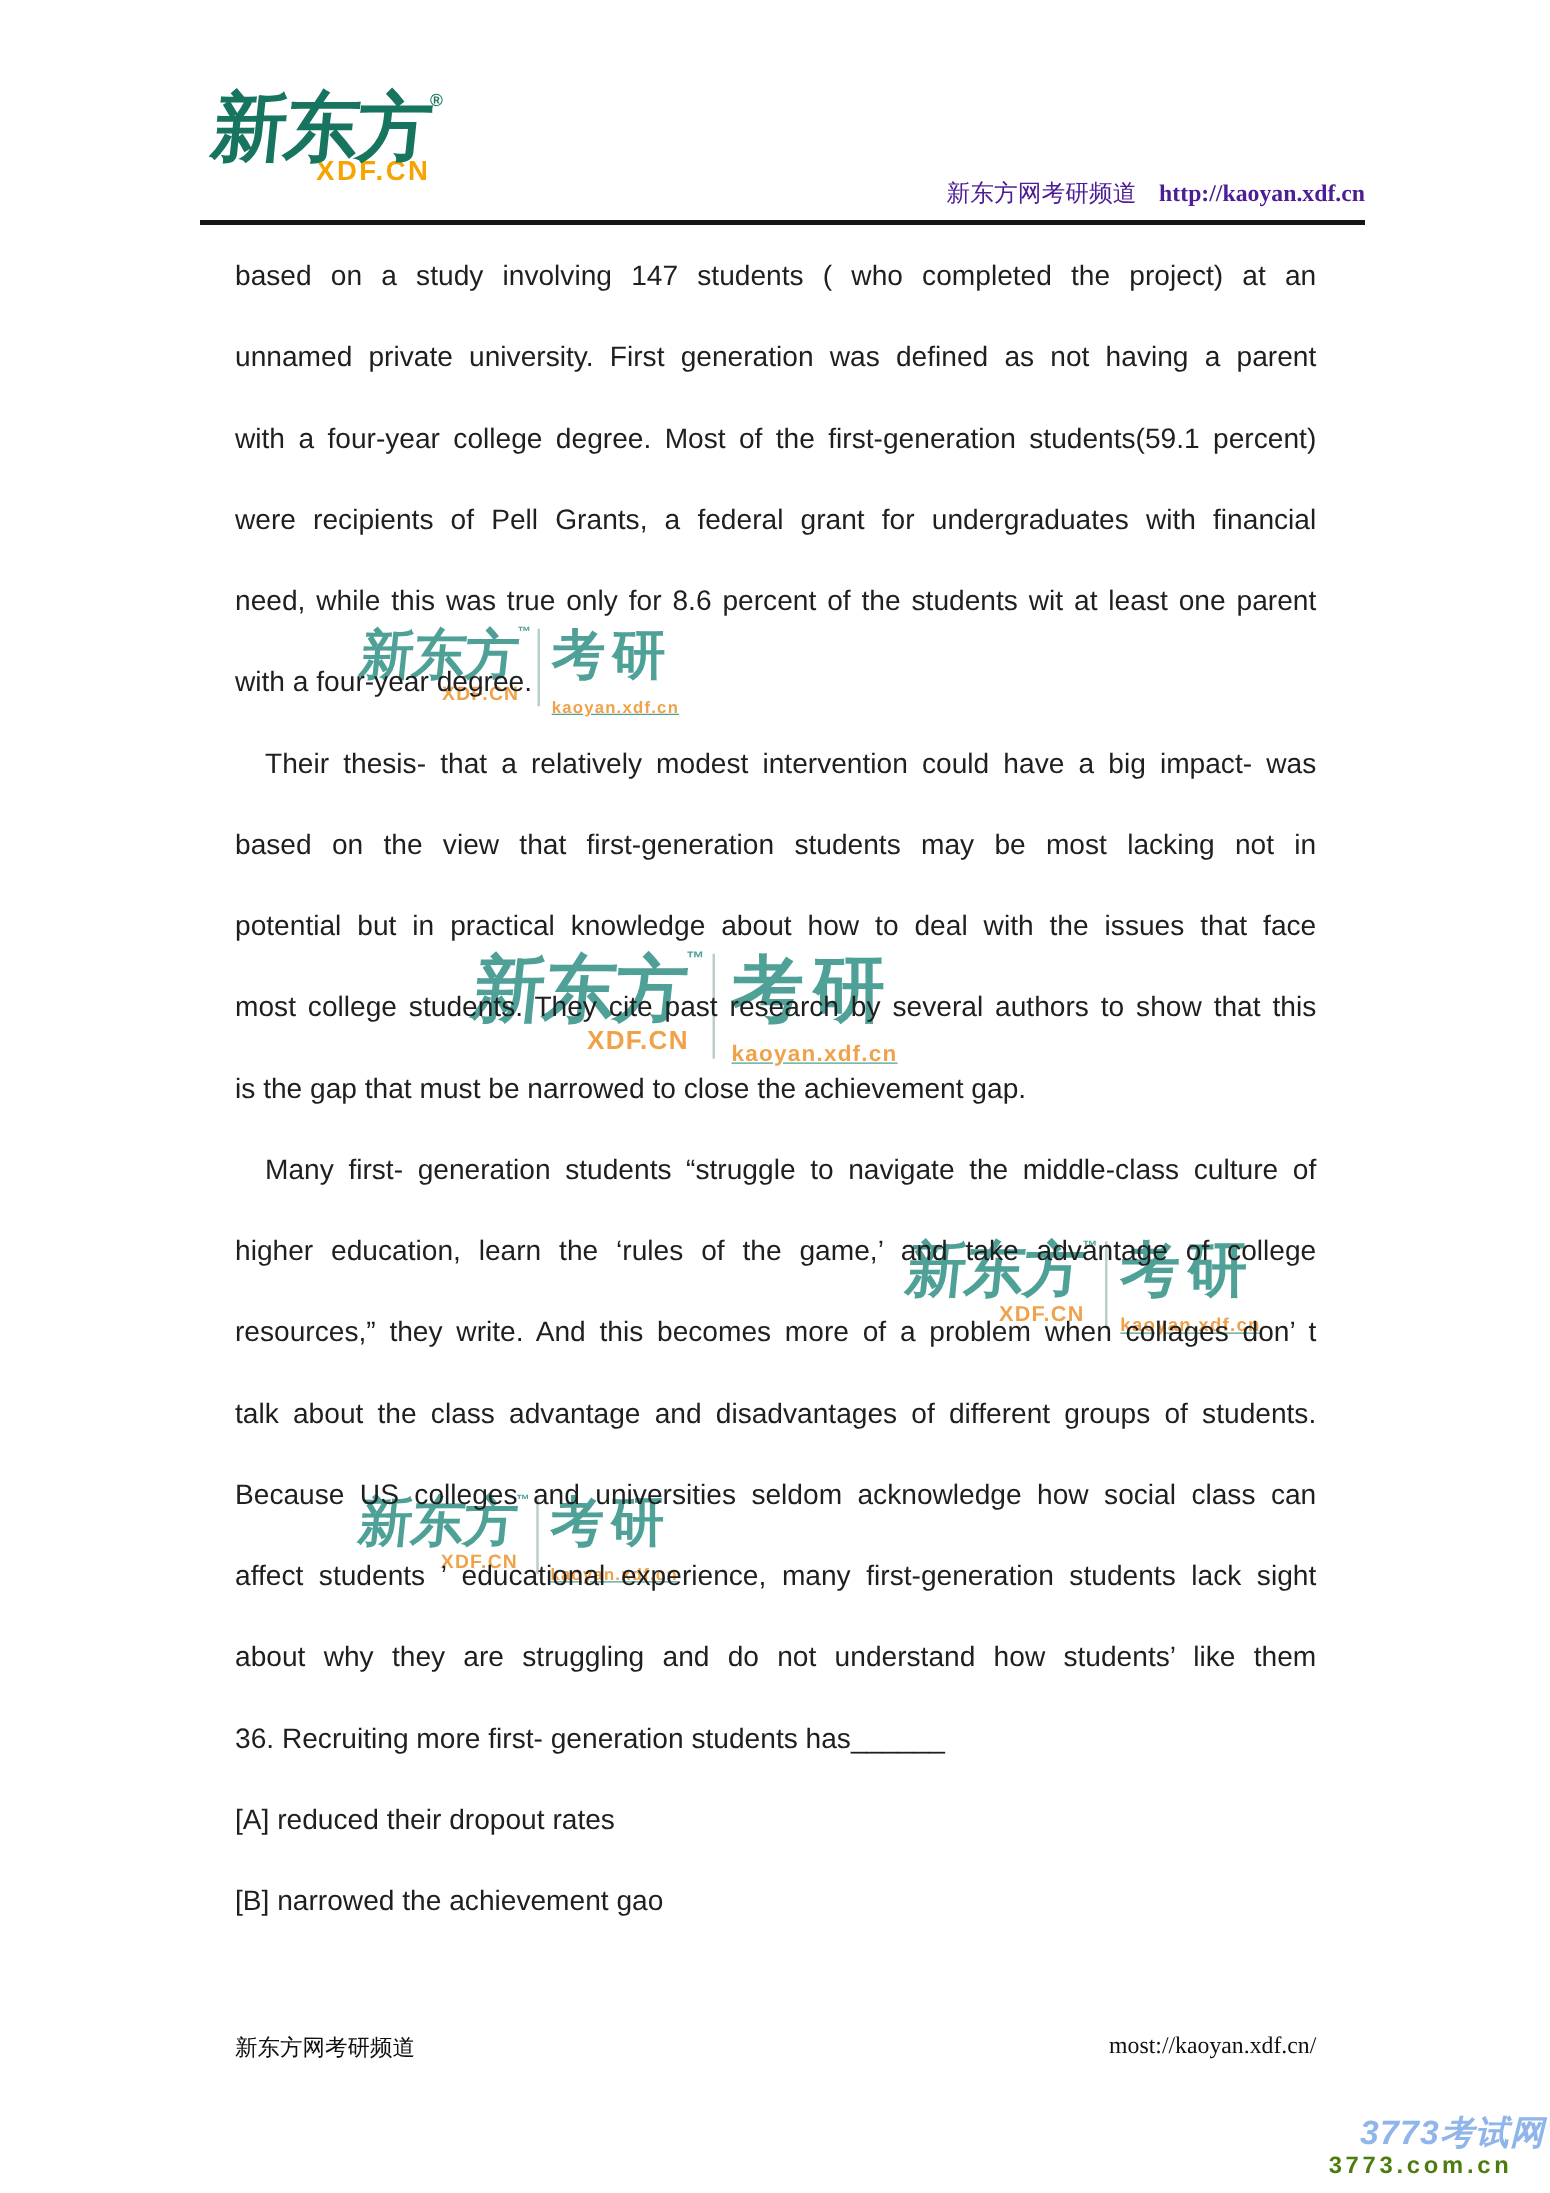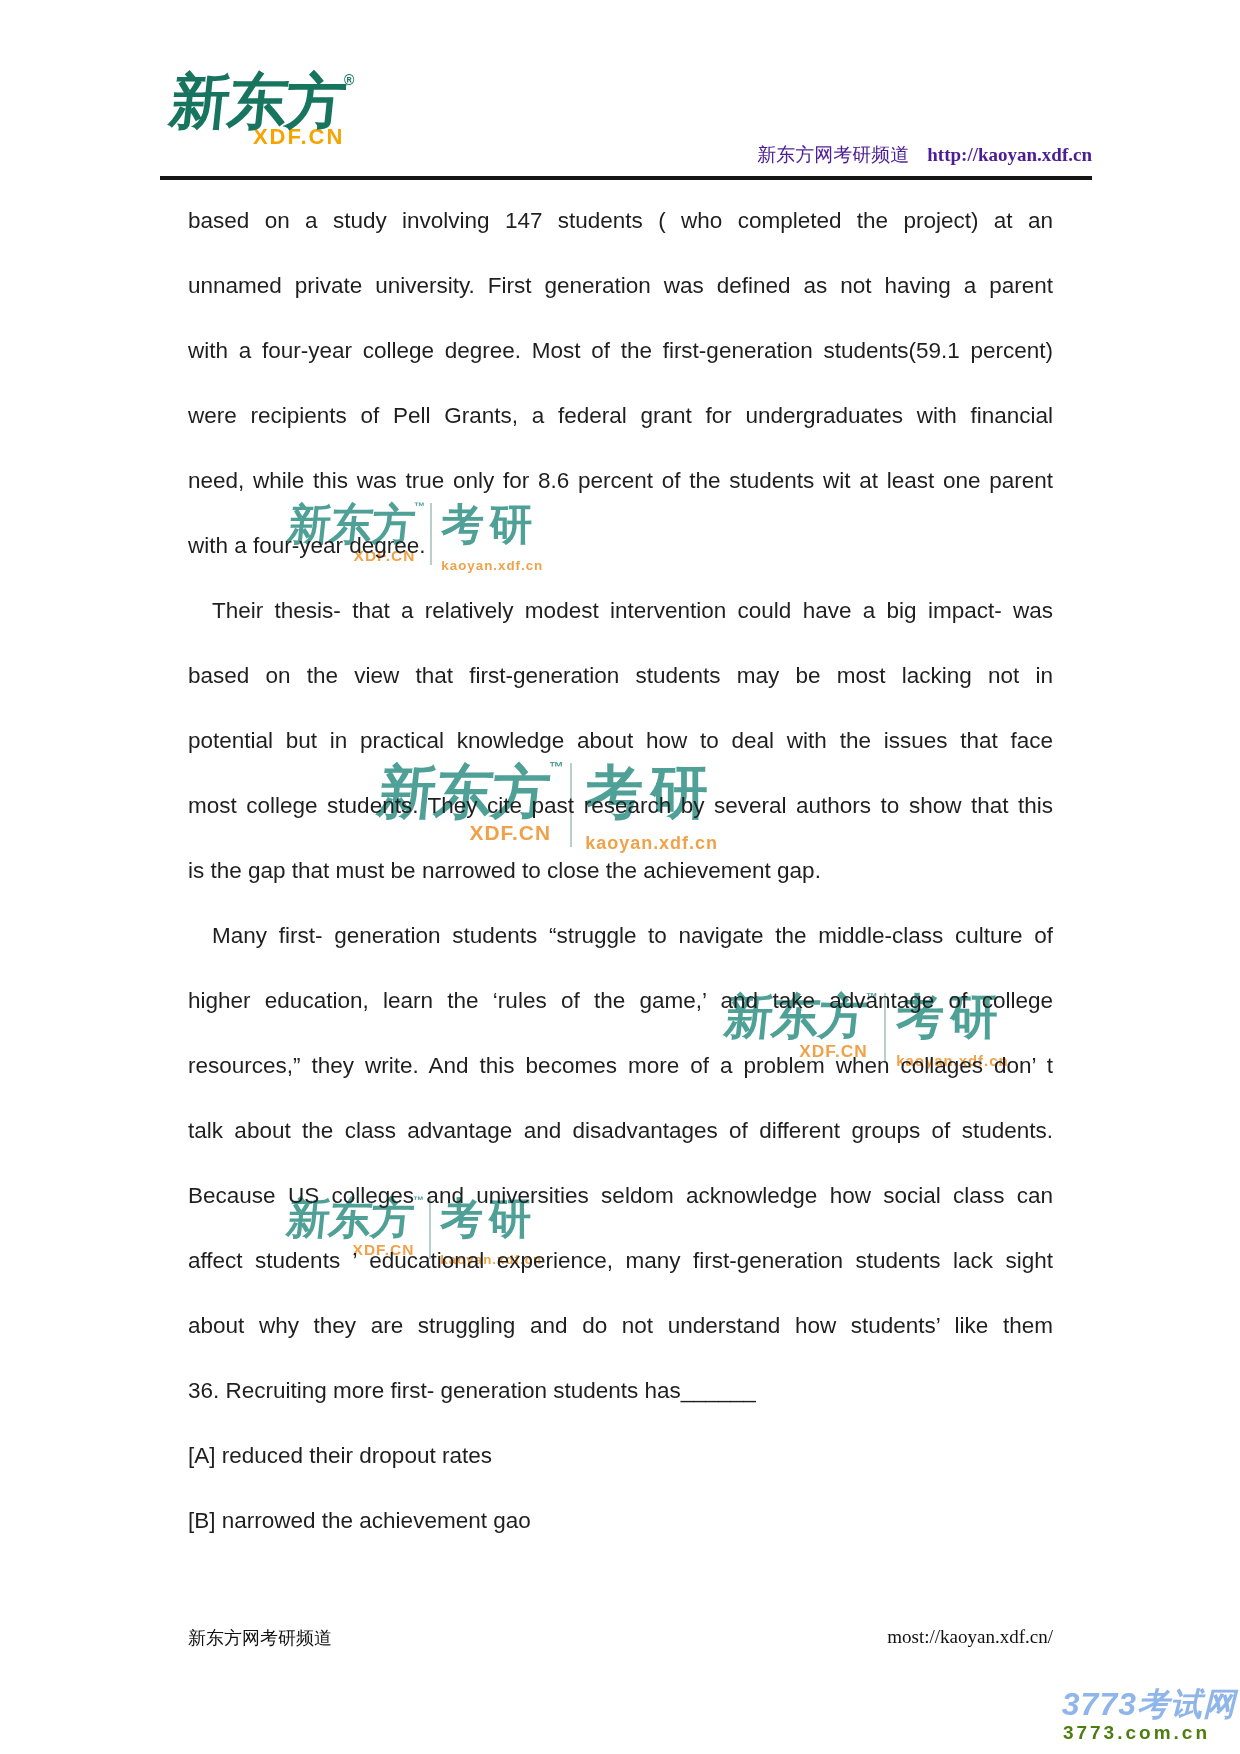--- a/index.html
+++ b/index.html
@@ -41,7 +41,7 @@
     font-size:0.36em;color:#F0A24B;letter-spacing:1px;margin-top:2px;padding-right:0.6em;
   }
   .wm-divider{width:2px;background:#b9cfcc;height:1.45em;margin:0 0.22em 0 0.12em;align-self:flex-start;}
-  .wm-right{text-align:left;}
+  .wm-right{text-align:left;text-decoration:underline;}
   .wm-prod{letter-spacing:0.12em;display:inline-block;}
   .wm-prod-sub{font-size:0.31em;color:#F0A24B;letter-spacing:1px;margin-top:13px;}
 

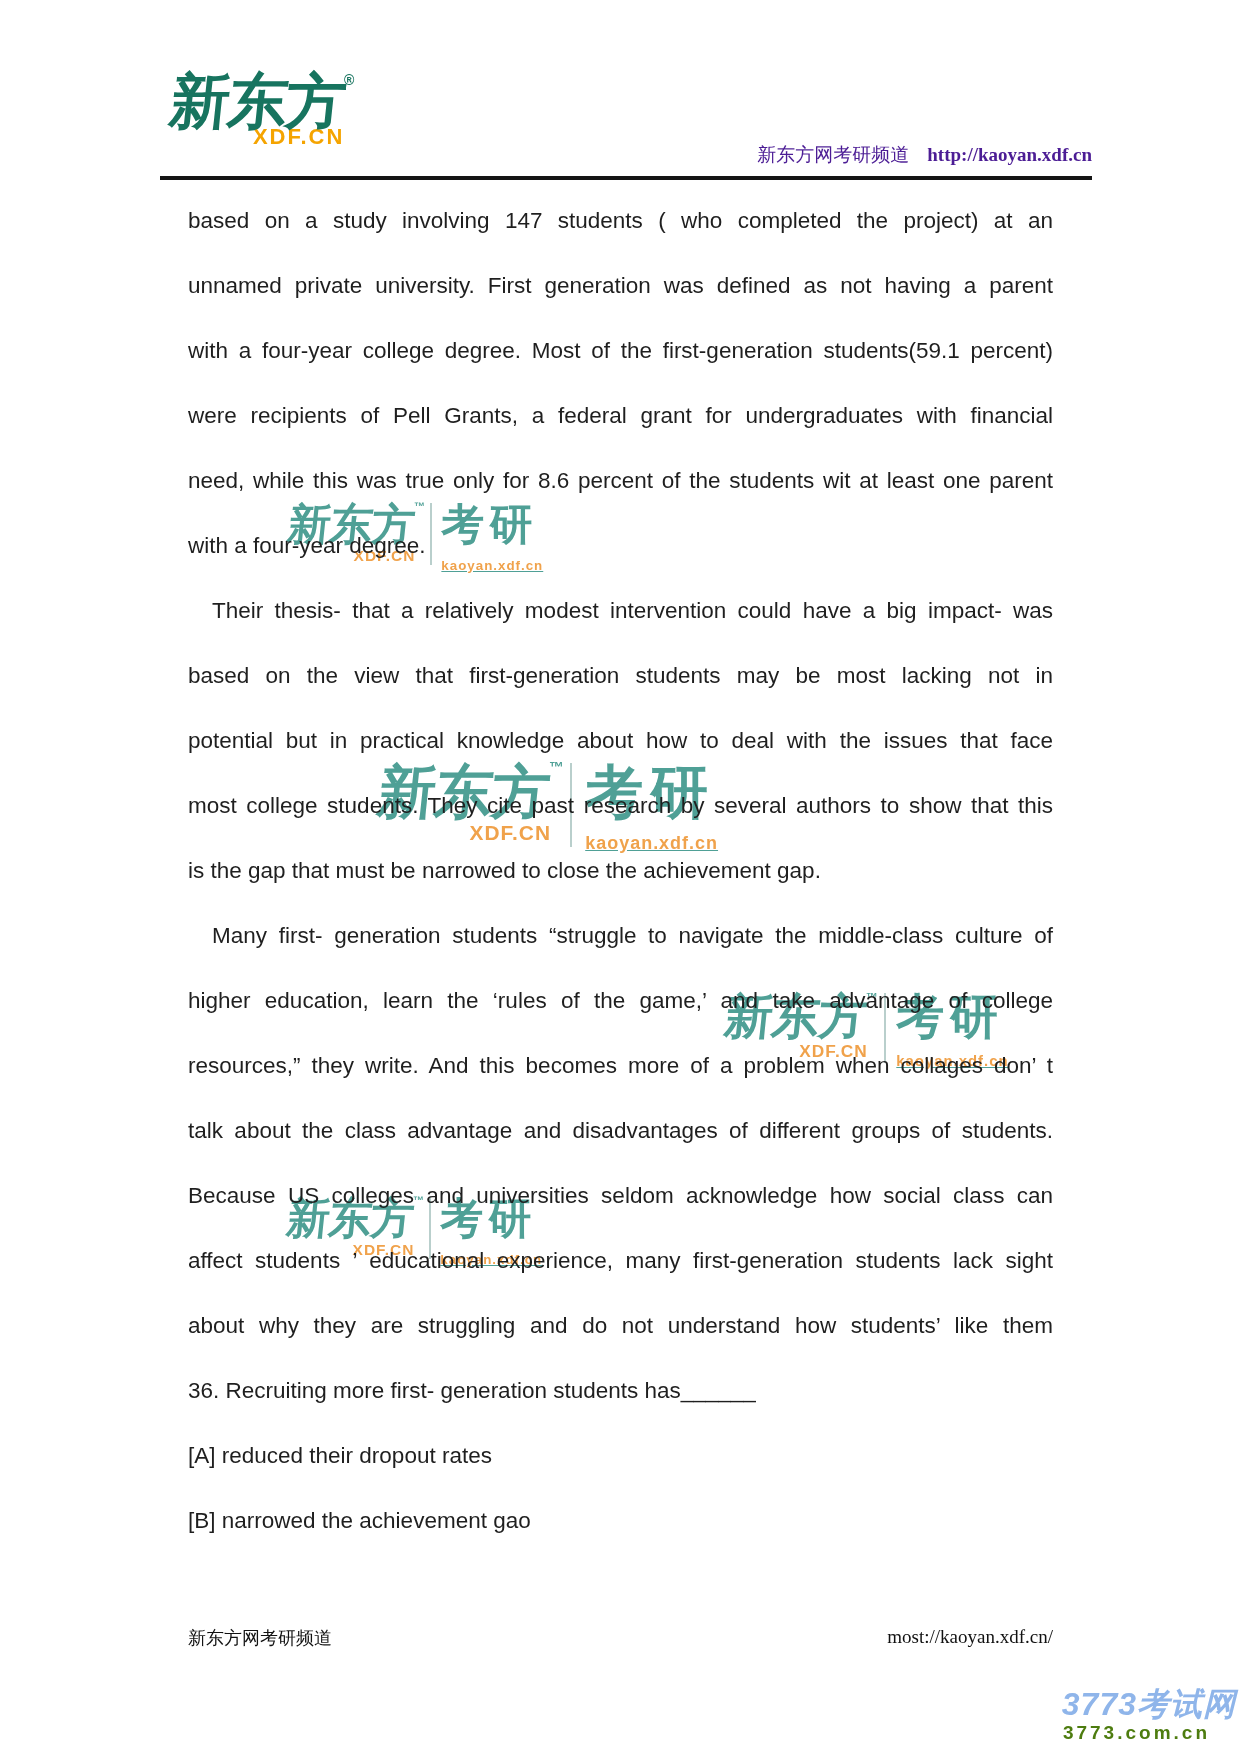--- a/index.html
+++ b/index.html
@@ -70,7 +70,7 @@
   
   .corner{position:absolute;right:4px;bottom:12px;z-index:3;text-align:right;}
   .corner-title{
-    font-size:32px;font-weight:bold;font-style:italic;color:#8FB5EA;
+    font-size:27px;font-weight:bold;font-style:italic;color:#8FB5EA;
     letter-spacing:1px;line-height:1;
   }
   .corner-domain{

